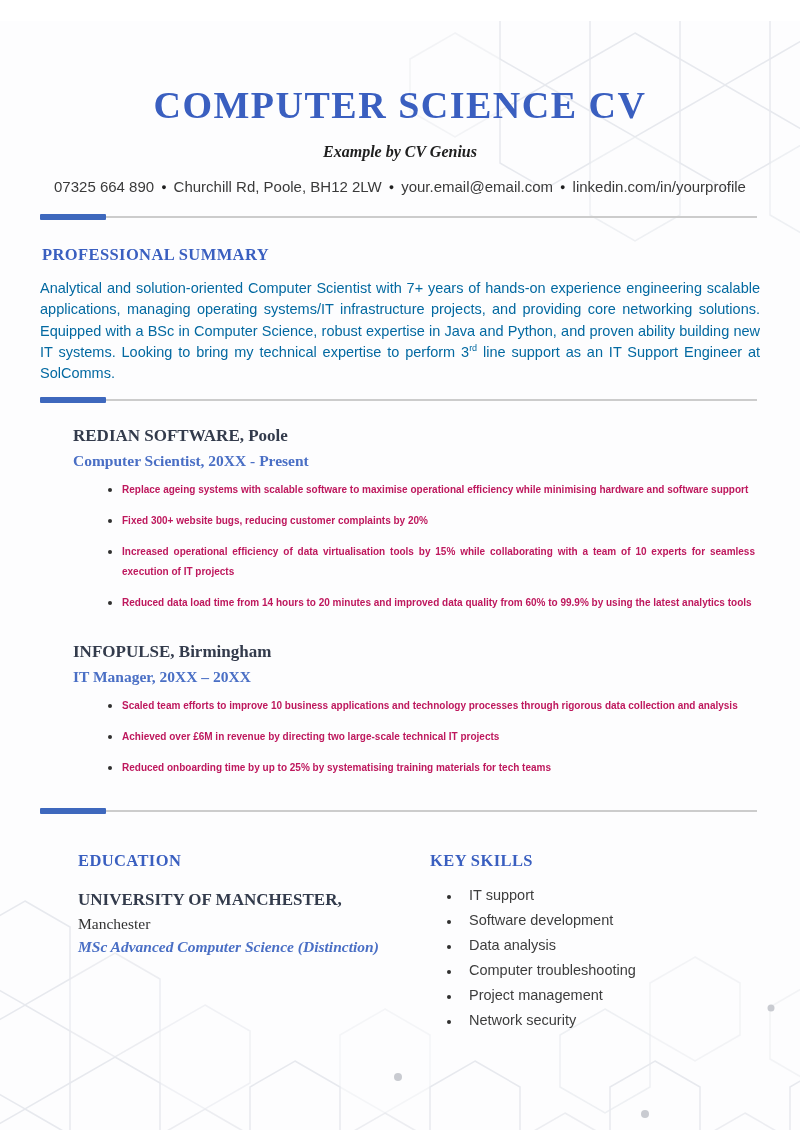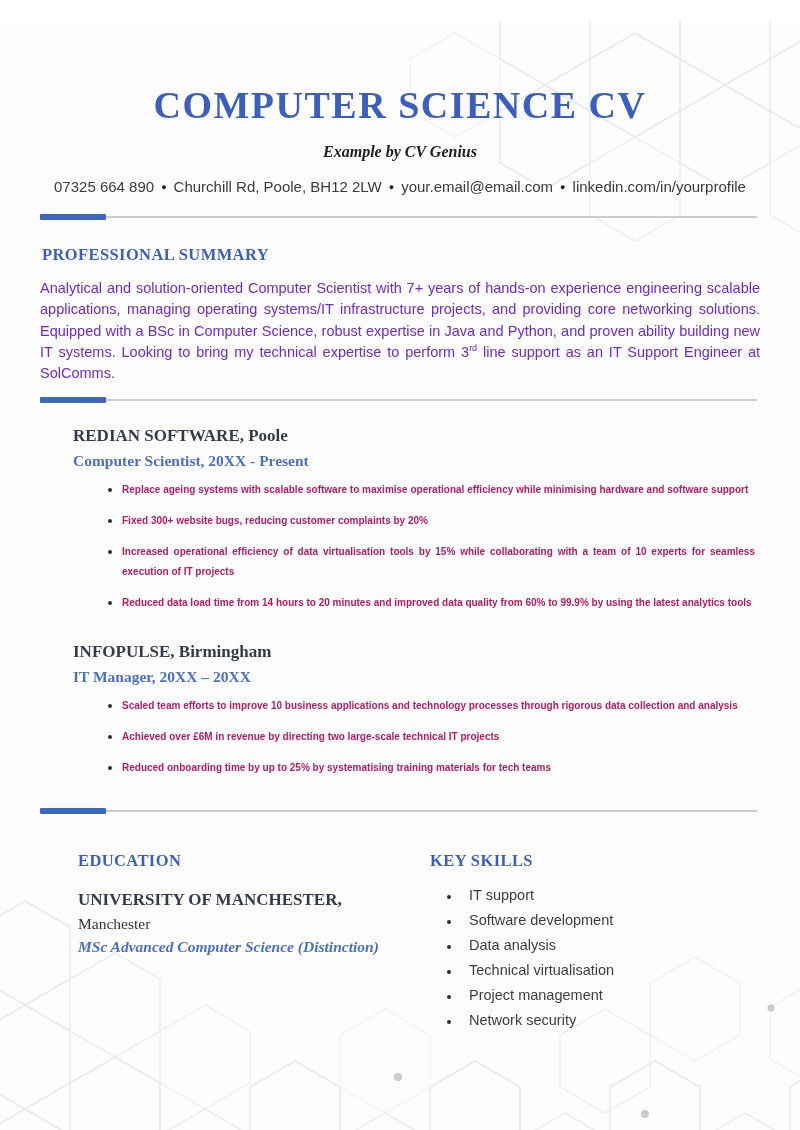--- a/index.html
+++ b/index.html
@@ -53,7 +53,7 @@
 
   .summary-para {
     margin:13px 40px 0 40px;
-    font-size:14.5px; line-height:21.3px; text-align:justify; color:#6d28d9;
+    font-size:14.5px; line-height:21.3px; text-align:justify; color:#0369a1;
   }
   .summary-para sup { font-size:9px; line-height:0; }
 

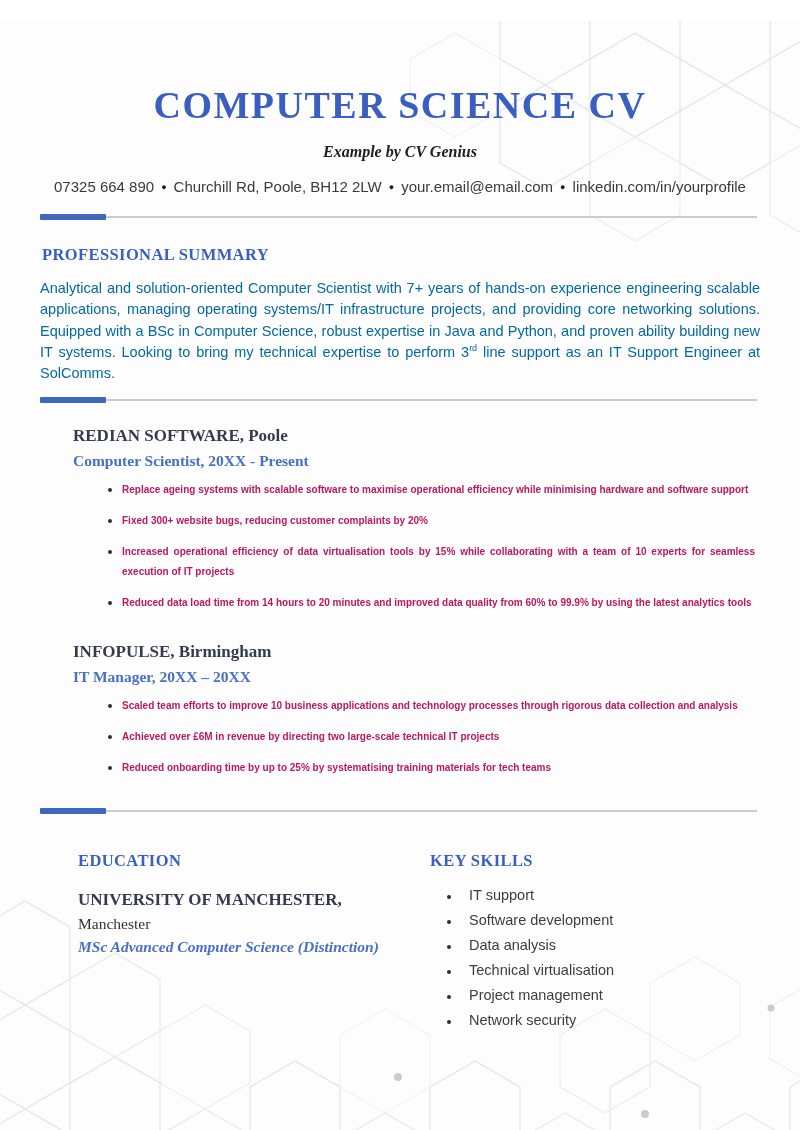--- a/index.html
+++ b/index.html
@@ -215,7 +215,7 @@
           <li>IT support</li>
           <li>Software development</li>
           <li>Data analysis</li>
-          <li>Technical virtualisation</li>
+          <li>Computer troubleshooting</li>
           <li>Project management</li>
           <li>Network security</li>
         </ul>

